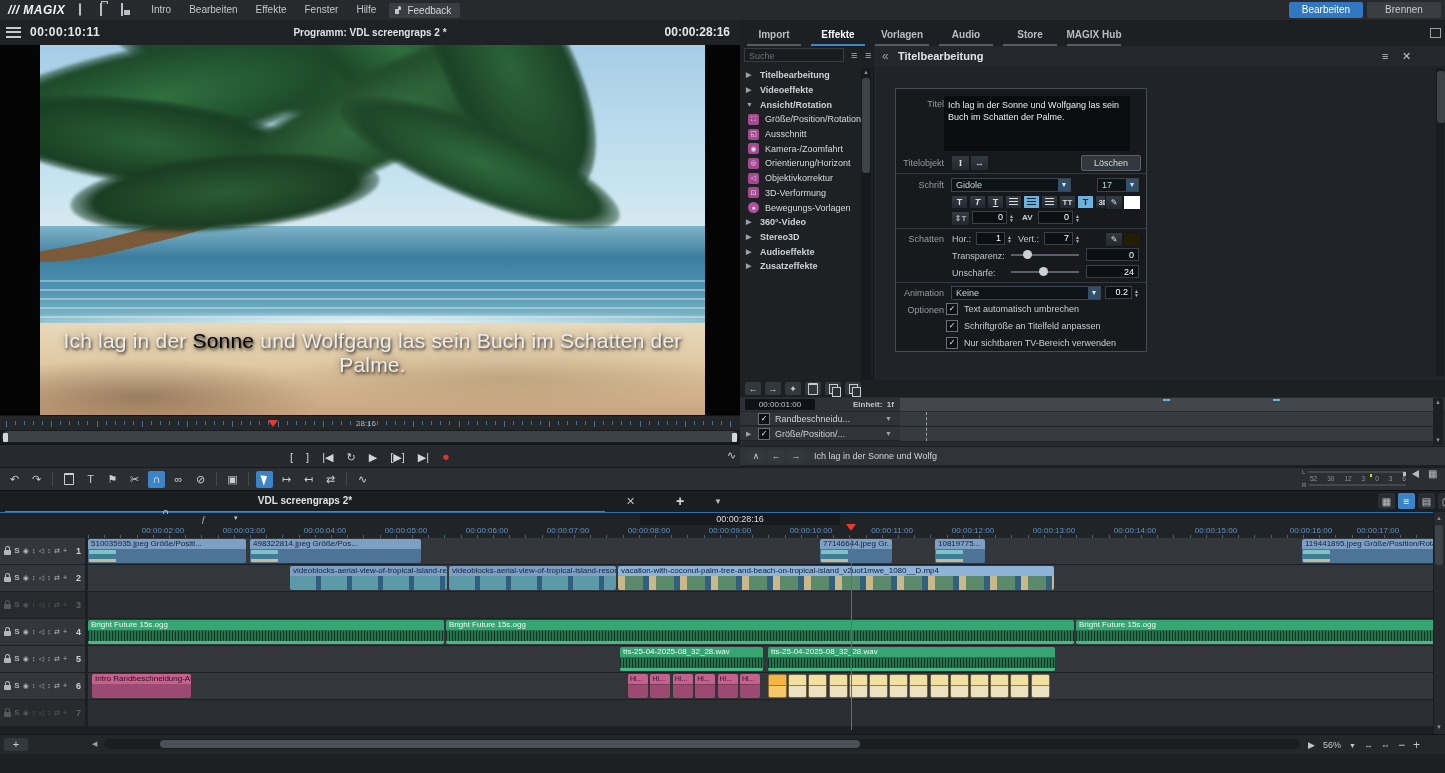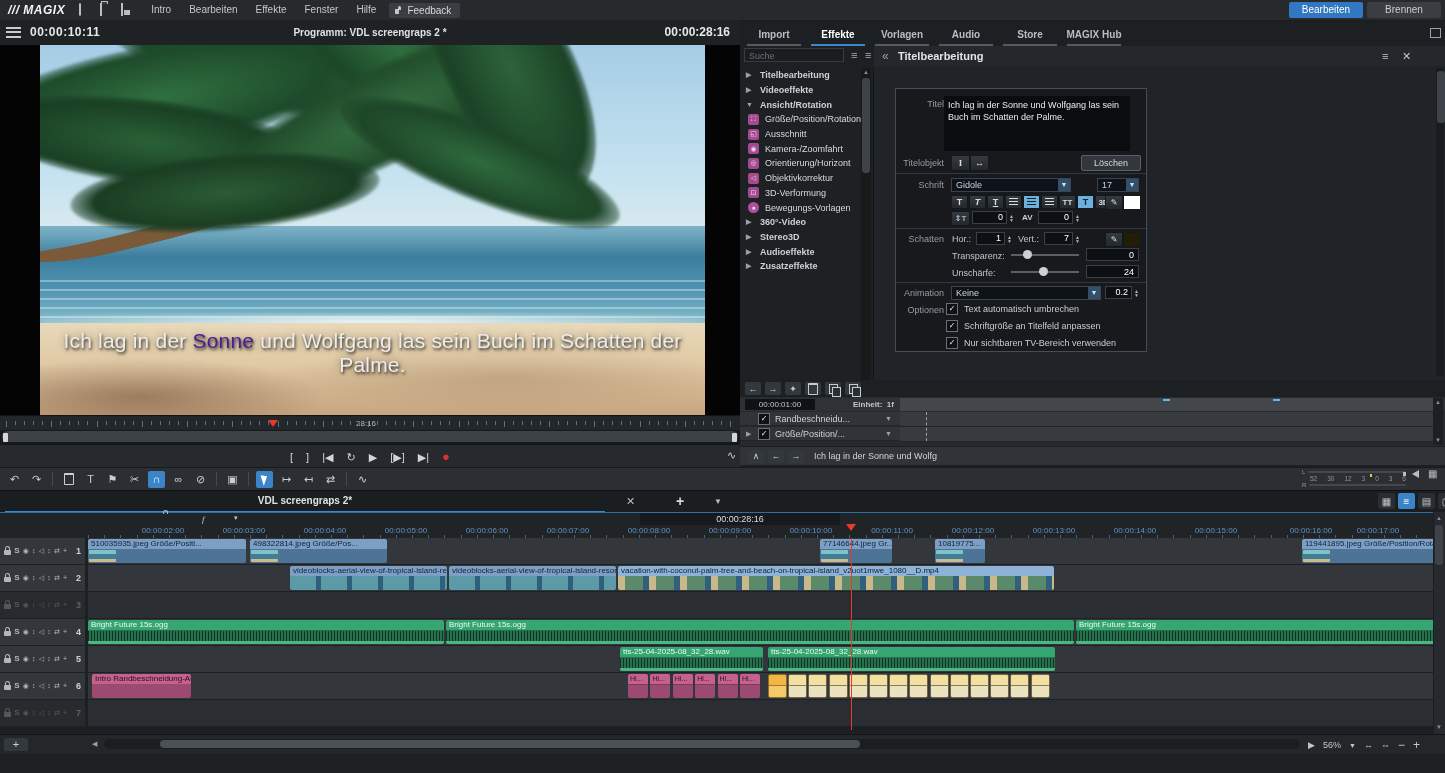--- a/index.html
+++ b/index.html
@@ -54,7 +54,7 @@
   .f8{left:290px;top:80px;width:300px;height:75px;transform:rotate(22deg);background:radial-gradient(ellipse,#2e6a3c 0%,#1d4628 60%,rgba(20,60,30,0) 78%);}
   #subtitle{position:absolute;left:0;width:100%;bottom:38px;text-align:center;font-size:21px;color:#ececec;
             text-shadow:1px 2px 3px rgba(0,0,0,.75),0 0 8px rgba(0,0,0,.4);letter-spacing:.2px;}
-  #subtitle .hl{color:#4c1d95;}
+  #subtitle .hl{color:#000000;}
 
   
   #scrub{left:0;top:415px;width:740px;height:15px;background:#24272a;border-top:1px solid #121416;}

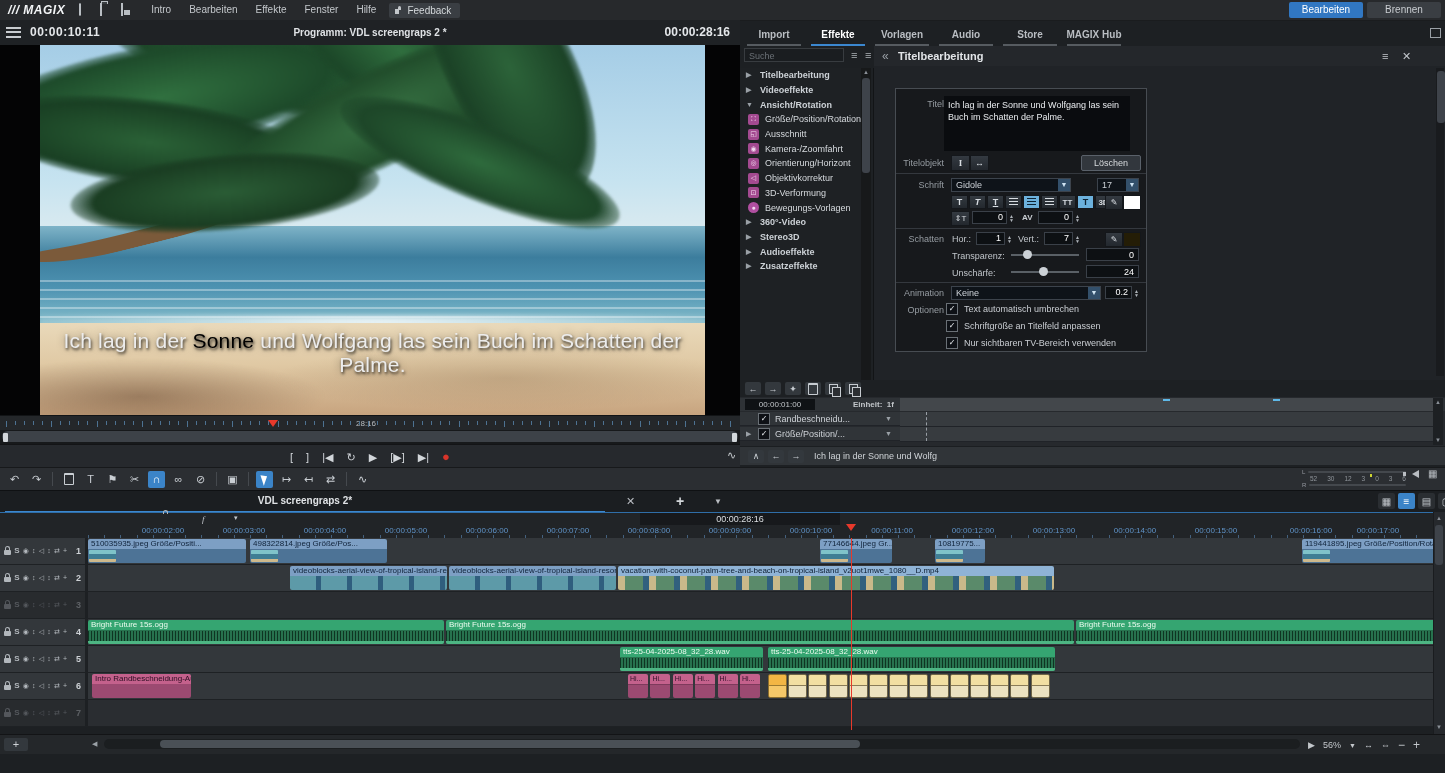--- a/index.html
+++ b/index.html
@@ -834,7 +834,7 @@
               <div class="thumb"></div>
             </div>
           </div>
-          <div class="clip clip-img" style="left: 162px; width: 137px;">
+          <div class="clip clip-img" style="left: 162px; width: 171px;">
             <div class="lbl">498322814.jpeg   Größe/Pos...</div>
             <div class="body">
               <div class="thumb"></div>

